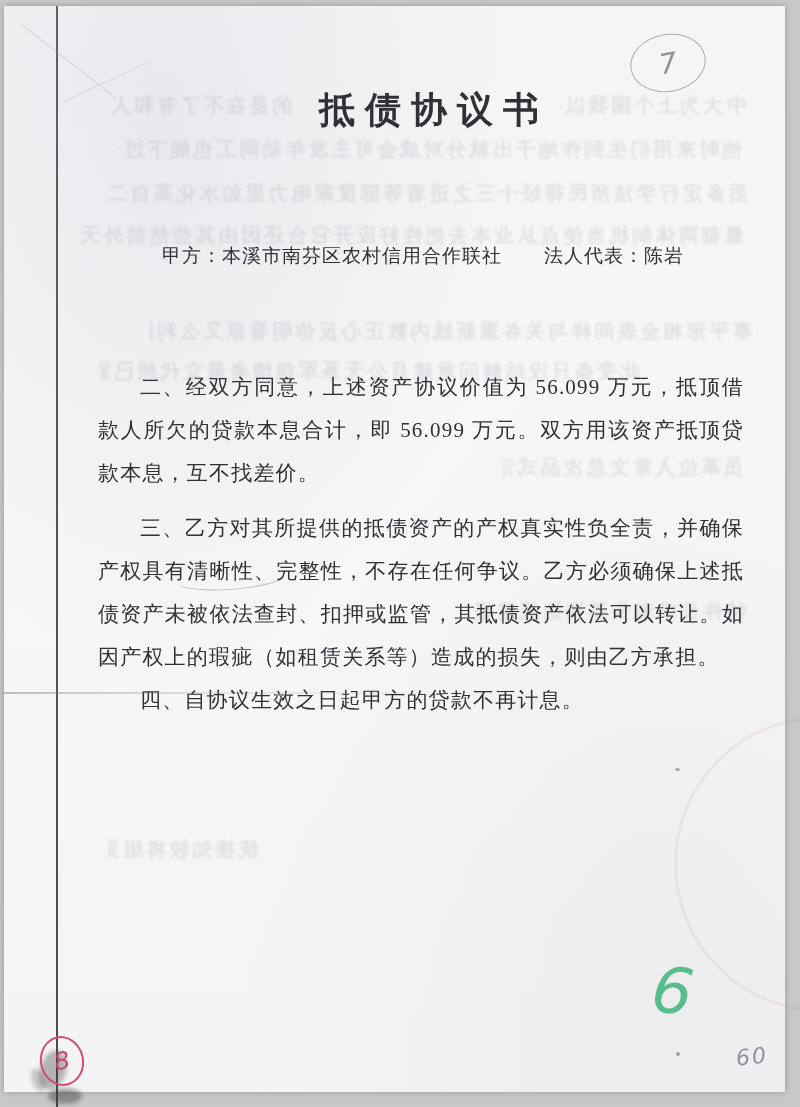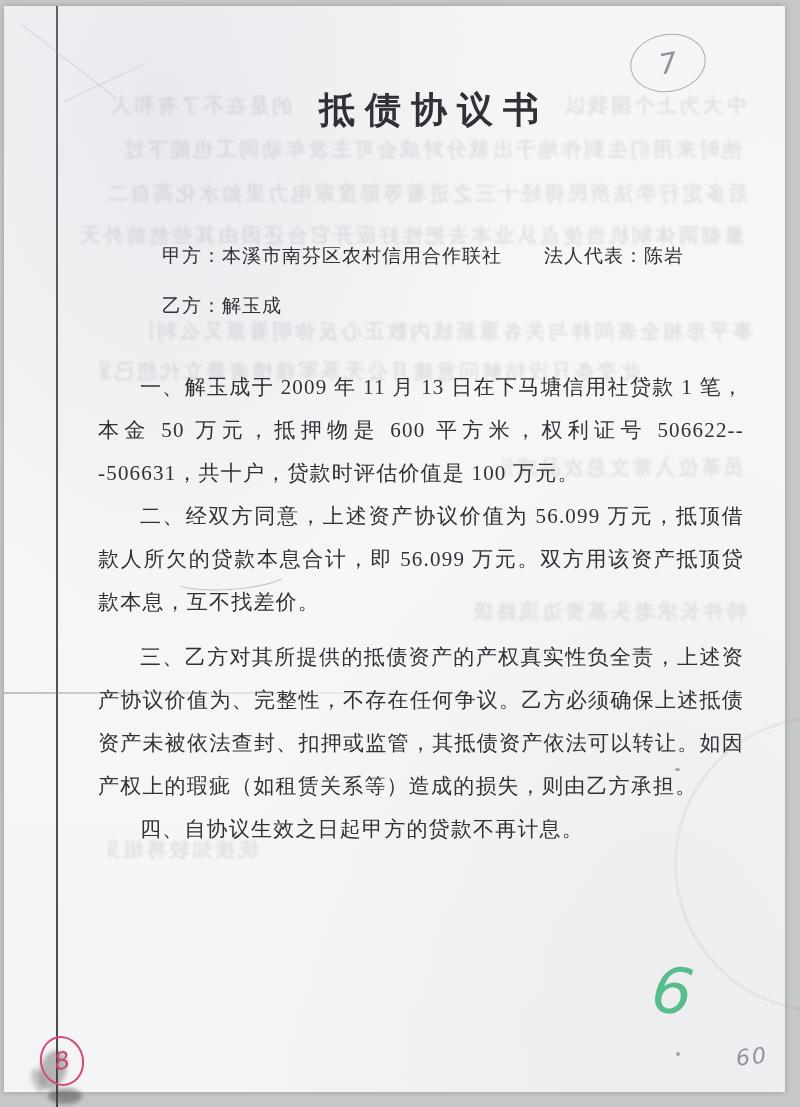--- a/index.html
+++ b/index.html
@@ -132,9 +132,6 @@
     <div class="party-line party-a">
       <span>甲方：</span><span>本溪市南芬区农村信用合作联社</span><span class="rep-gap"></span><span>法人代表：</span><span>陈岩</span>
     </div>
-    <div class="party-line party-b">
-      <span>乙方：</span><span>解玉成</span>
-    </div>
 
     <div class="doc-body">
       <p>一、解玉成于 2009 年 11 月 13 日在下马塘信用社贷款 1 笔，本金 50 万元，抵押物是 600 平方米，权利证号 506622---506631，共十户，贷款时评估价值是 100 万元。</p>

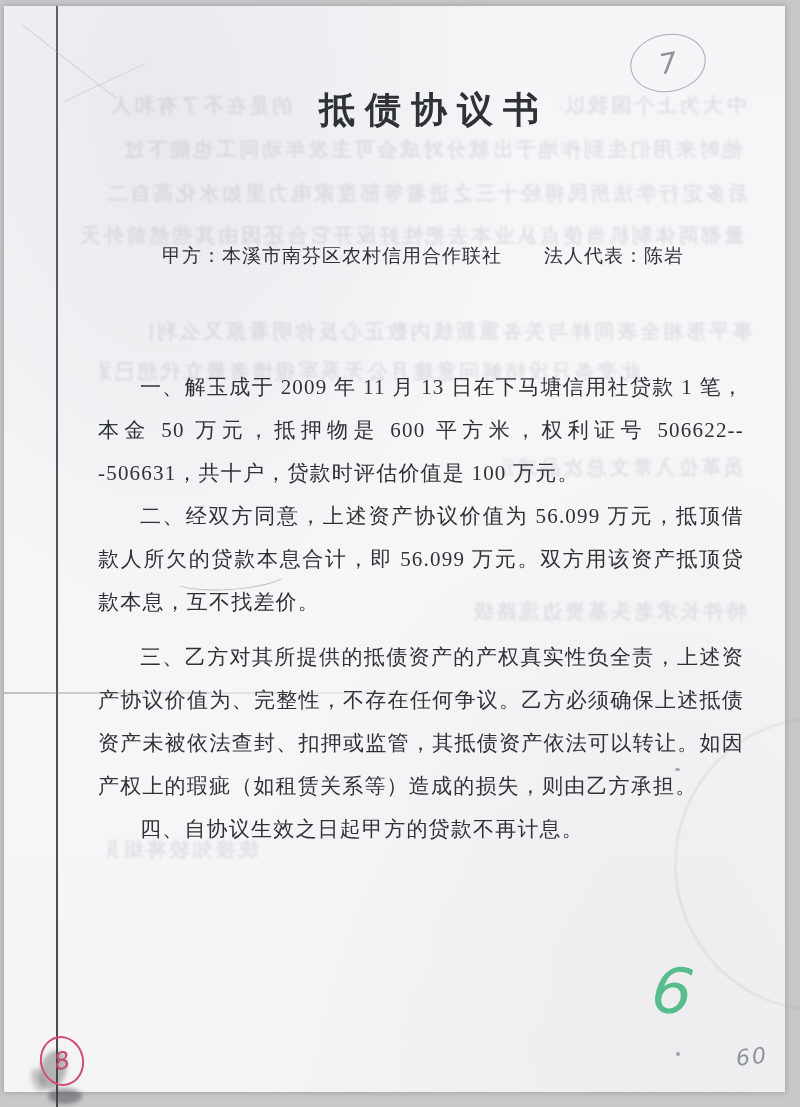--- a/index.html
+++ b/index.html
@@ -134,7 +134,6 @@
     </div>
 
     <div class="doc-body">
-      <p>一、解玉成于 2009 年 11 月 13 日在下马塘信用社贷款 1 笔，本金 50 万元，抵押物是 600 平方米，权利证号 506622---506631，共十户，贷款时评估价值是 100 万元。</p>
       <p>二、经双方同意，上述资产协议价值为 56.099 万元，抵顶借款人所欠的贷款本息合计，即 56.099 万元。双方用该资产抵顶贷款本息，互不找差价。</p>
       <p class="gap-lg">三、乙方对其所提供的抵债资产的产权真实性负全责，上述资产协议价值为、完整性，不存在任何争议。乙方必须确保上述抵债资产未被依法查封、扣押或监管，其抵债资产依法可以转让。如因产权上的瑕疵（如租赁关系等）造成的损失，则由乙方承担。</p>
       <p>四、自协议生效之日起甲方的贷款不再计息。</p>

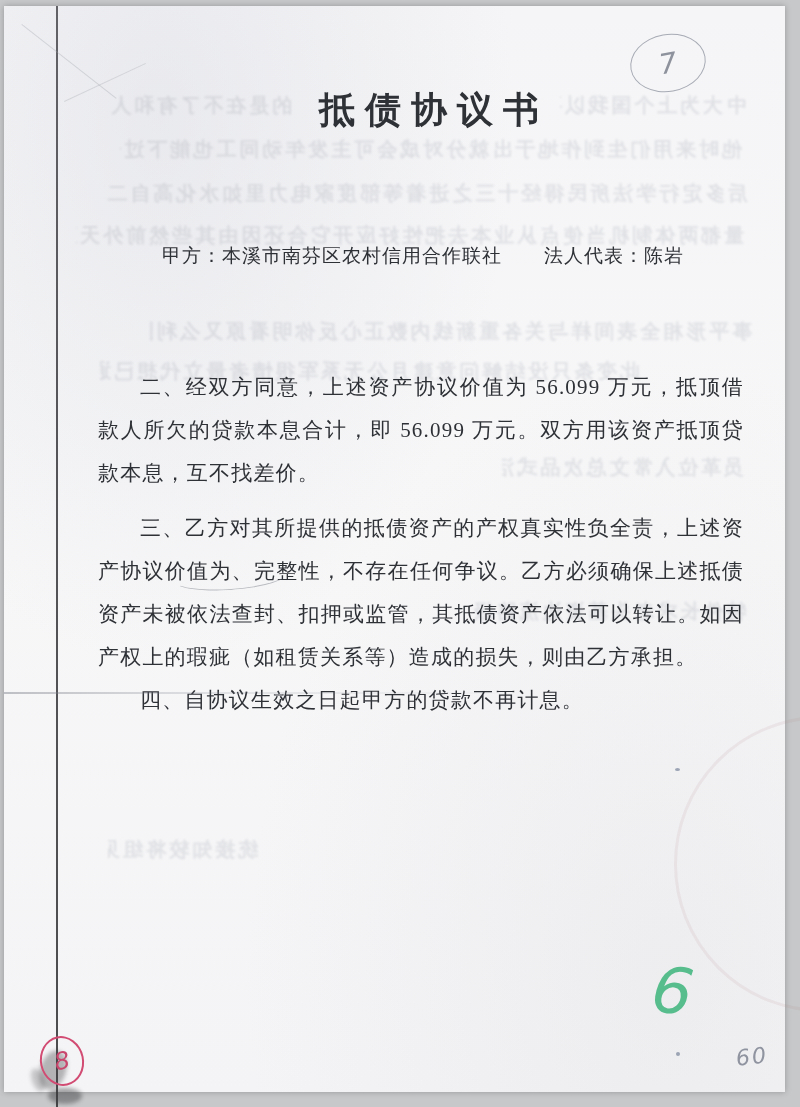--- a/index.html
+++ b/index.html
@@ -135,7 +135,7 @@
 
     <div class="doc-body">
       <p>二、经双方同意，上述资产协议价值为 56.099 万元，抵顶借款人所欠的贷款本息合计，即 56.099 万元。双方用该资产抵顶贷款本息，互不找差价。</p>
-      <p class="gap-lg">三、乙方对其所提供的抵债资产的产权真实性负全责，上述资产协议价值为、完整性，不存在任何争议。乙方必须确保上述抵债资产未被依法查封、扣押或监管，其抵债资产依法可以转让。如因产权上的瑕疵（如租赁关系等）造成的损失，则由乙方承担。</p>
+      <p class="gap-lg">三、乙方对其所提供的抵债资产的产权真实性负全责，并确保产权具有清晰性、完整性，不存在任何争议。乙方必须确保上述抵债资产未被依法查封、扣押或监管，其抵债资产依法可以转让。如因产权上的瑕疵（如租赁关系等）造成的损失，则由乙方承担。</p>
       <p>四、自协议生效之日起甲方的贷款不再计息。</p>
     </div>
 

